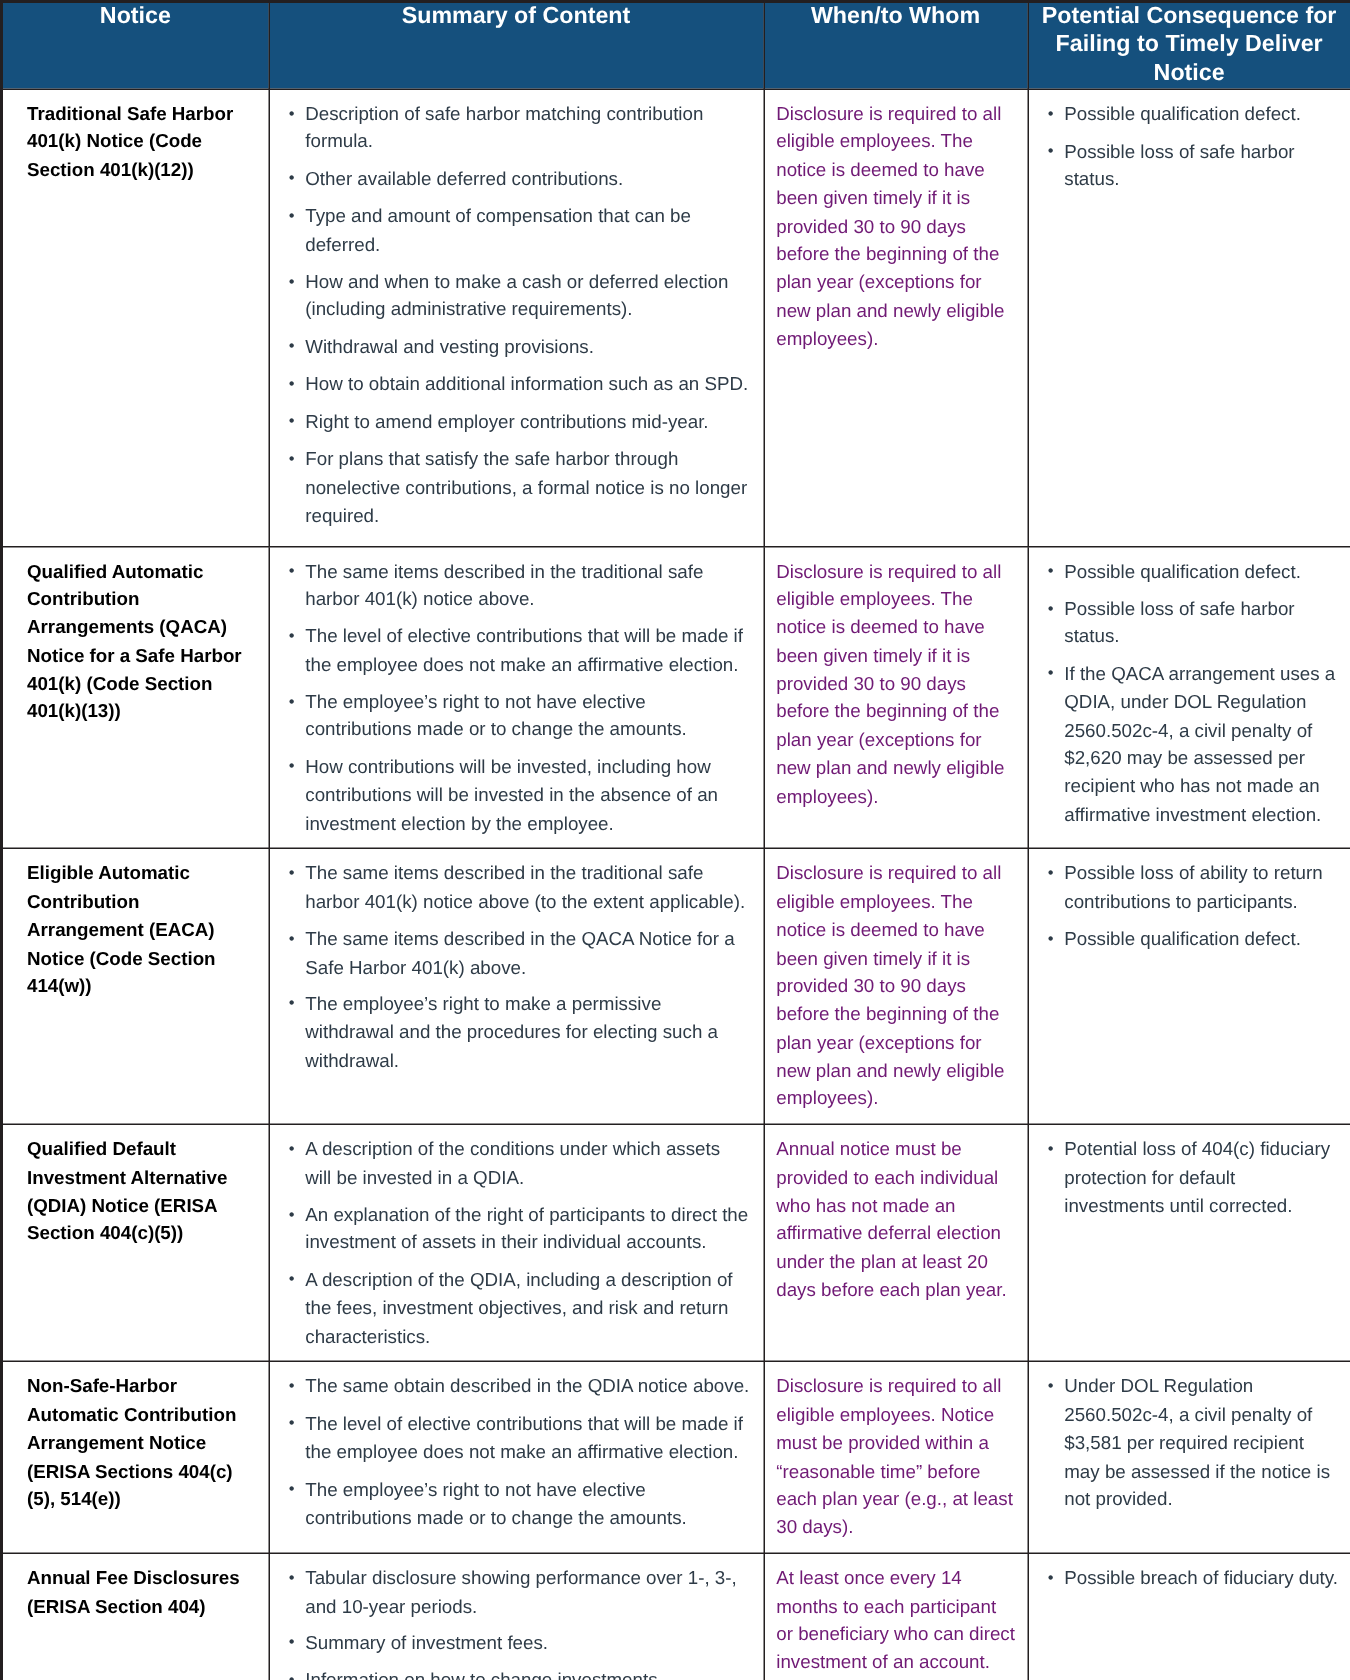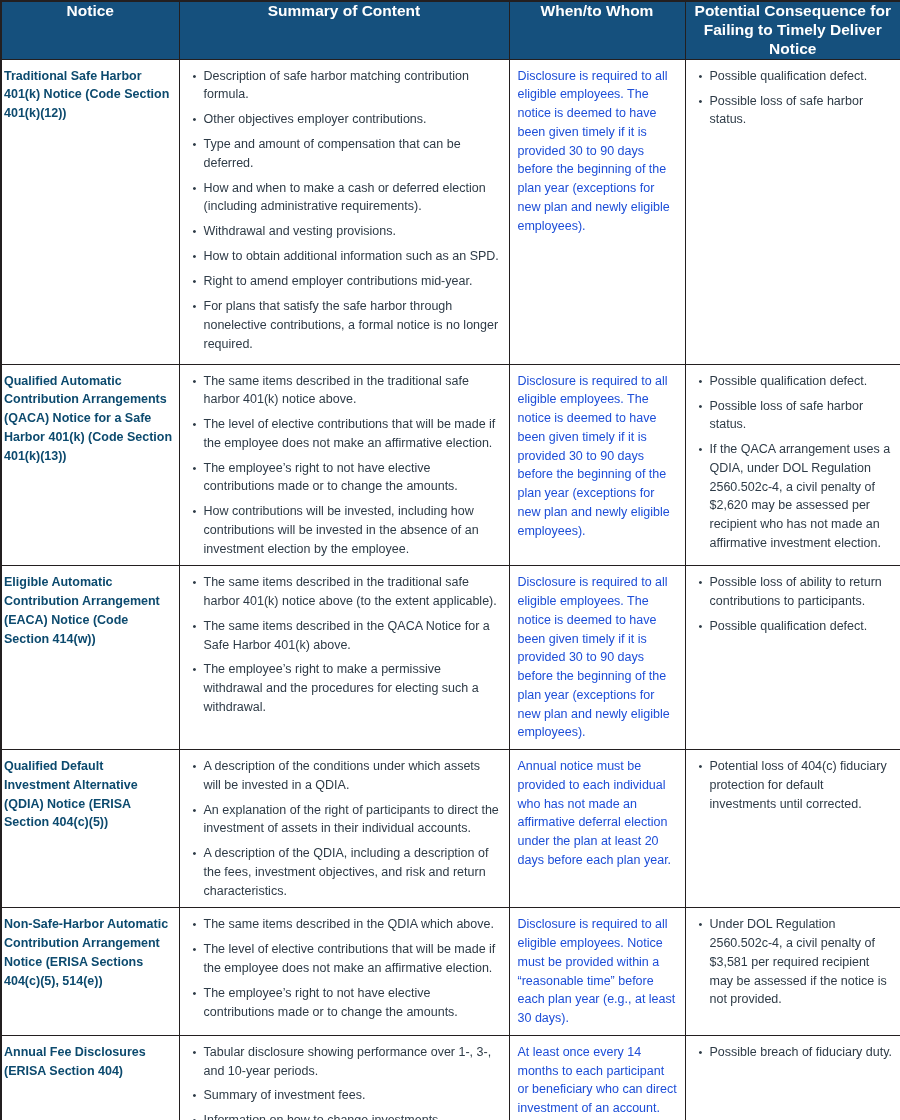--- a/index.html
+++ b/index.html
@@ -57,10 +57,10 @@
 
   .notice-title {
     font-weight: bold;
-    color: #0c4a6e;
+    color: #000000;
     font-size: 12.5px;
     line-height: 1.5;
-    padding: 7px 6px 7px 2px;
+    padding: 7px 6px 7px 16px;
   }
 
   .body-text {

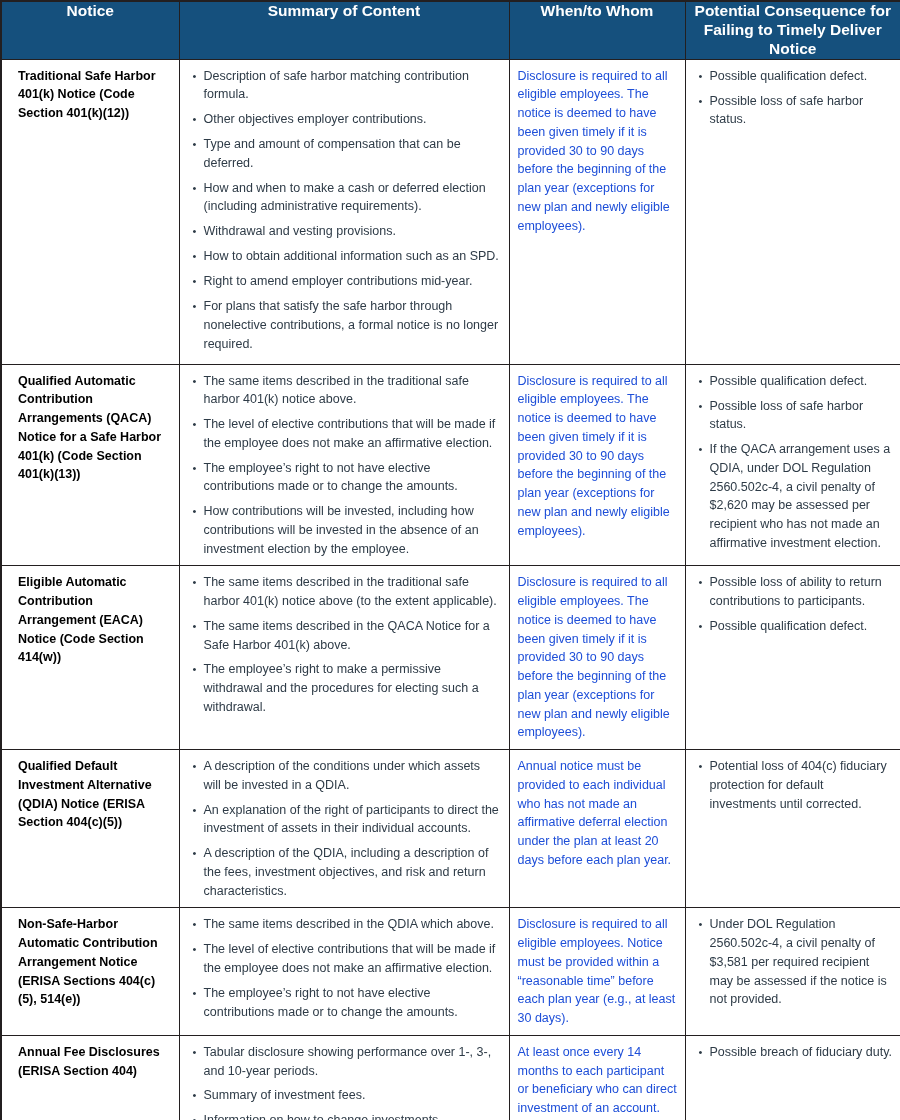--- a/index.html
+++ b/index.html
@@ -64,7 +64,7 @@
   }
 
   .body-text {
-    color: #1d4ed8;
+    color: #701a75;
     font-size: 12.5px;
     line-height: 1.5;
     margin: 0;

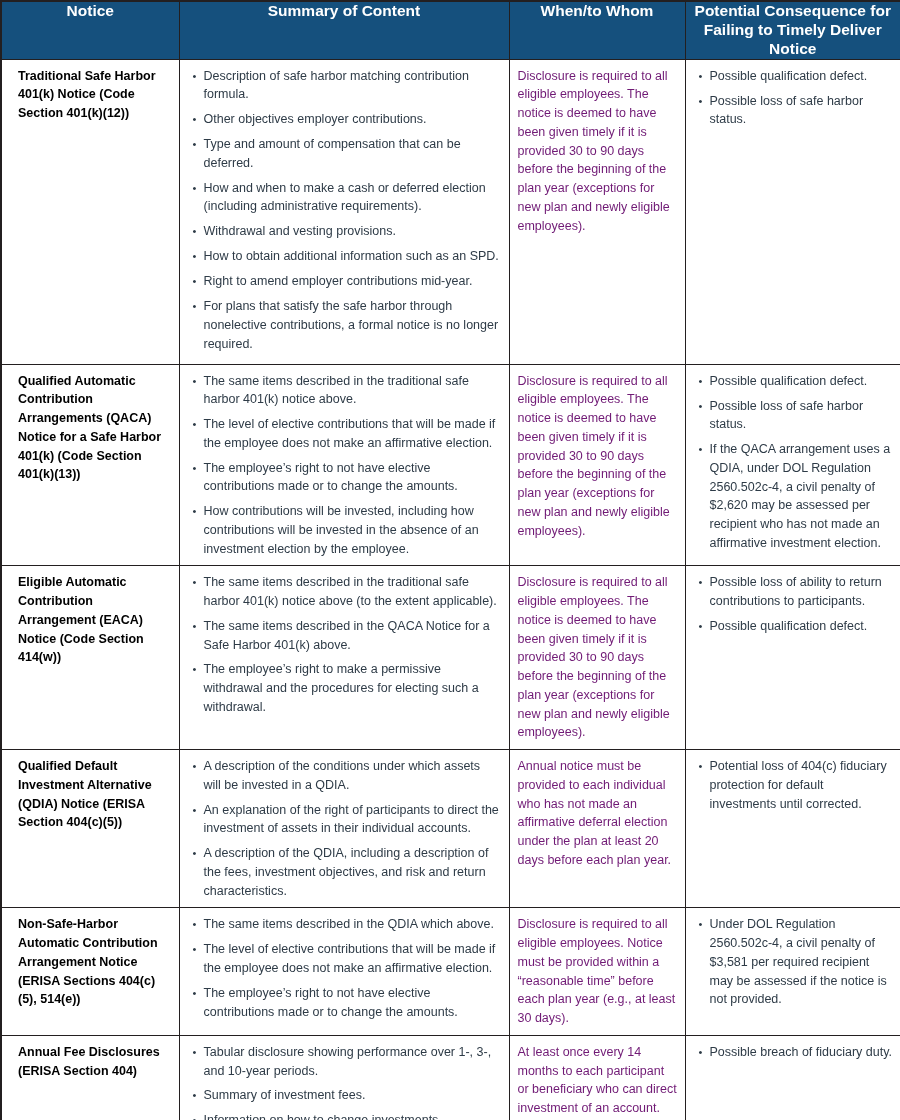--- a/index.html
+++ b/index.html
@@ -128,7 +128,7 @@
               </li>
               <li>
                 <span class="dot">•</span>
-                <span class="txt">Other objectives employer contributions.</span>
+                <span class="txt">Other available deferred contributions.</span>
               </li>
               <li>
                 <span class="dot">•</span>

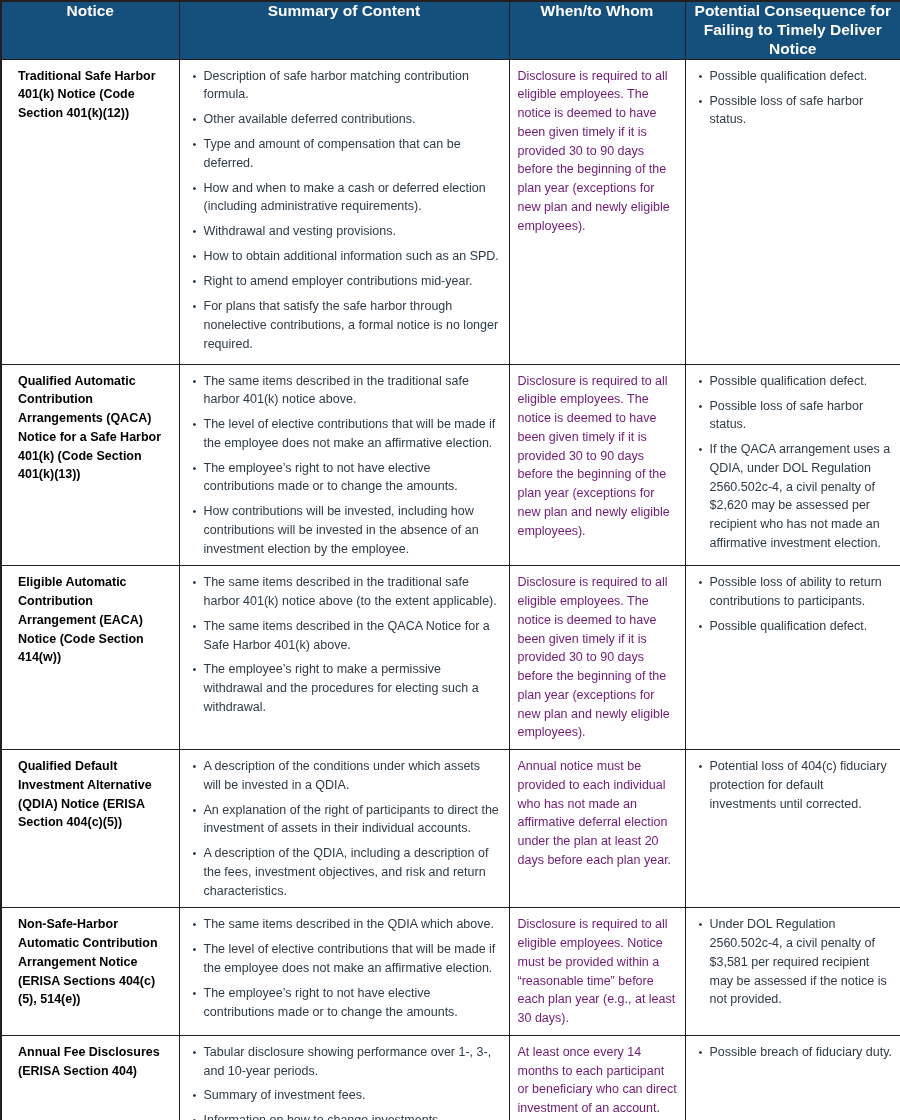--- a/index.html
+++ b/index.html
@@ -292,7 +292,7 @@
             <ul class="bullets">
               <li>
                 <span class="dot">•</span>
-                <span class="txt">The same items described in the QDIA which above.</span>
+                <span class="txt">The same obtain described in the QDIA notice above.</span>
               </li>
               <li>
                 <span class="dot">•</span>

